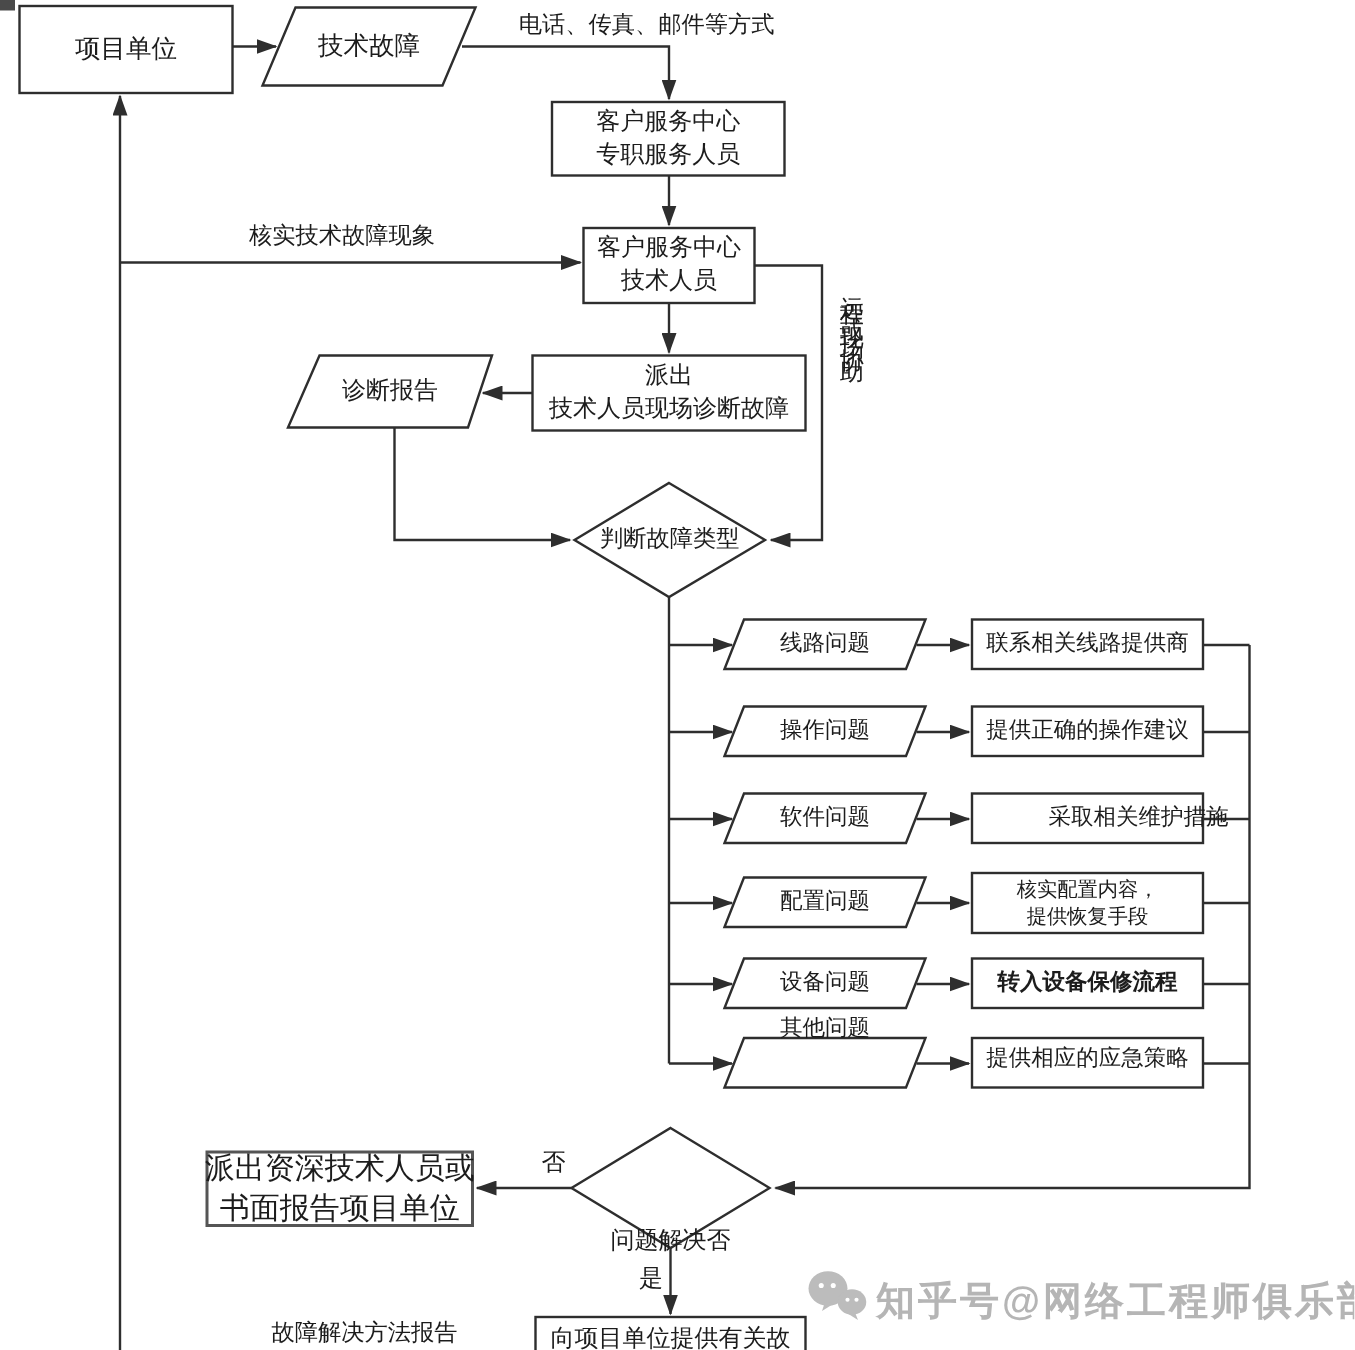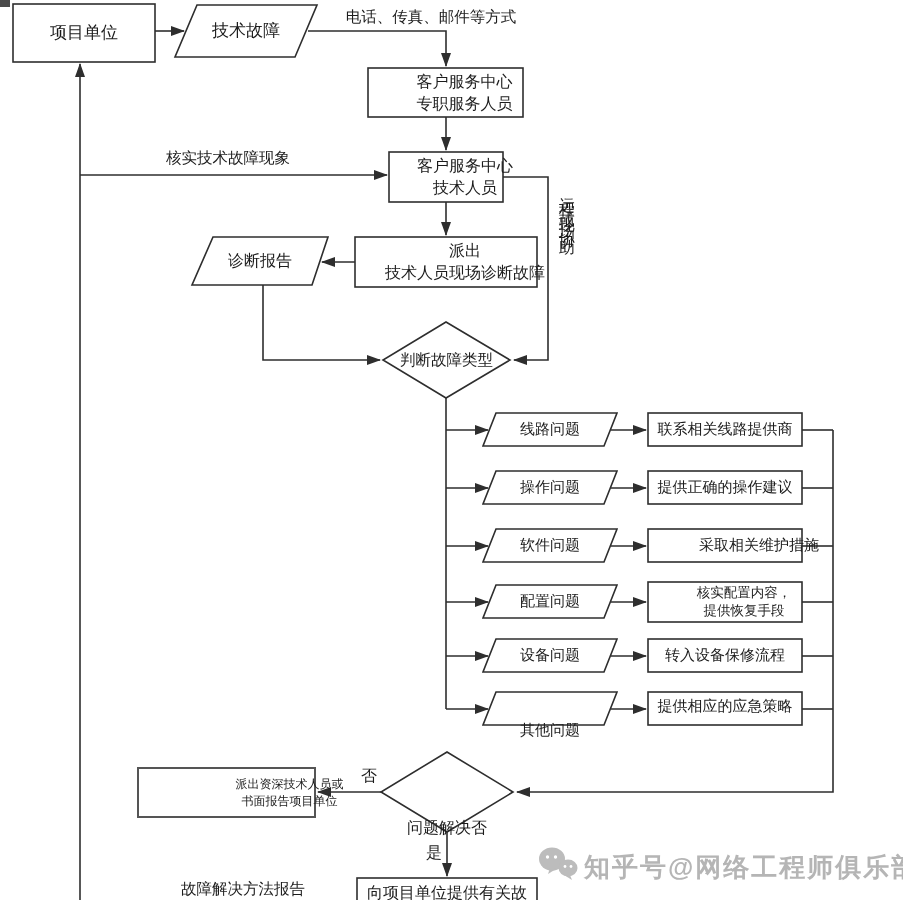--- a/index.html
+++ b/index.html
@@ -14,7 +14,7 @@
     position:absolute;display:flex;align-items:center;justify-content:center;
     text-align:center;color:#1c1c1c;line-height:1.35;white-space:nowrap;
   }
-  .col{flex-direction:column;padding-left:19px;}
+  .col{flex-direction:column;}
   .vert{
     writing-mode:vertical-rl;letter-spacing:7px;justify-content:flex-start;
     white-space:normal;

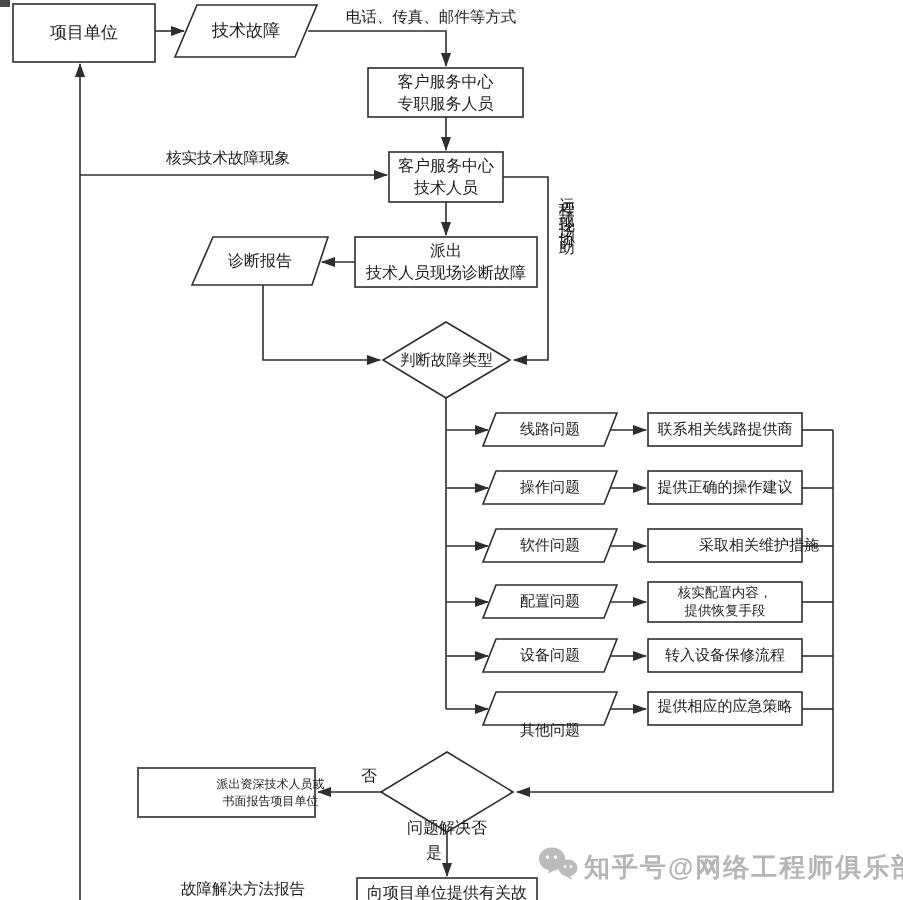--- a/index.html
+++ b/index.html
@@ -173,7 +173,7 @@
   </div>
 
   <div class="t" style="left:483px;top:639px;width:134px;height:33px;font-size:15px;">设备问题</div>
-  <div class="t" style="left:648px;top:639px;width:154px;height:33px;font-size:15px;">转入设备保修流程</div>
+  <div class="t" style="left:648px;top:639px;width:154px;height:33px;font-size:15px;font-weight:bold;">转入设备保修流程</div>
 
   <div class="t" style="left:483px;top:712px;width:134px;height:36px;font-size:15px;">其他问题</div>
   <div class="t" style="left:648px;top:692px;width:154px;height:28px;font-size:15px;">提供相应的应急策略</div>

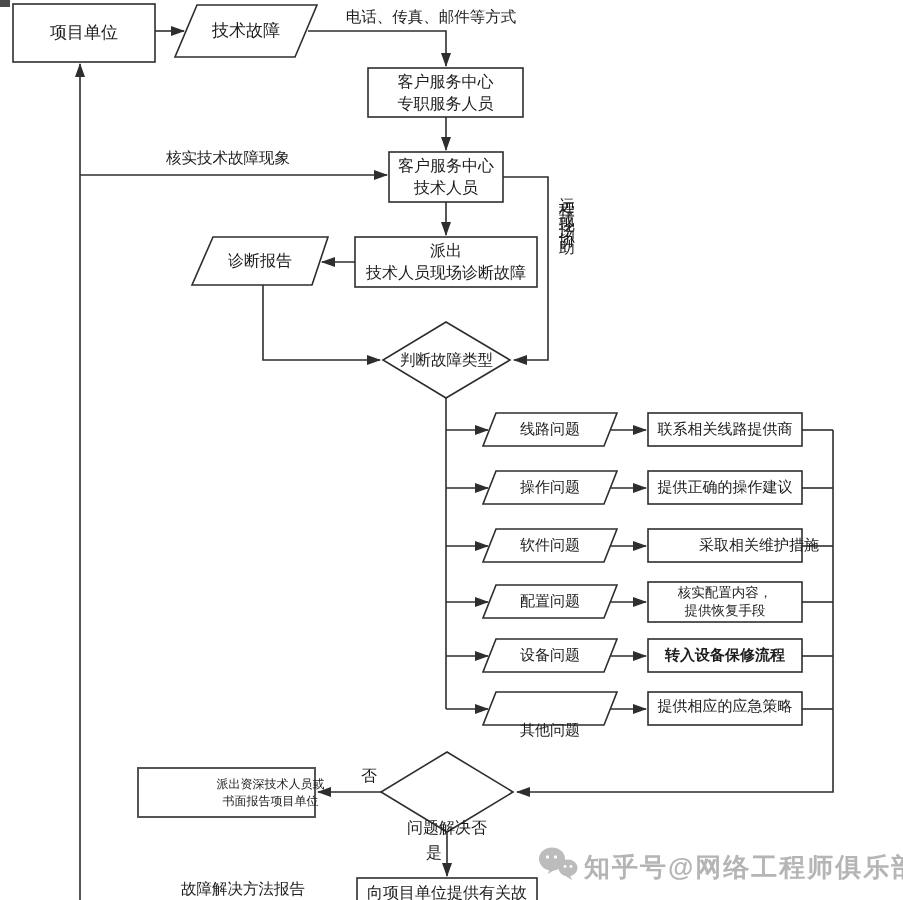--- a/index.html
+++ b/index.html
@@ -175,7 +175,7 @@
   <div class="t" style="left:483px;top:639px;width:134px;height:33px;font-size:15px;">设备问题</div>
   <div class="t" style="left:648px;top:639px;width:154px;height:33px;font-size:15px;font-weight:bold;">转入设备保修流程</div>
 
-  <div class="t" style="left:483px;top:712px;width:134px;height:36px;font-size:15px;">其他问题</div>
+  <div class="t" style="left:483px;top:668px;width:134px;height:36px;font-size:15px;">其他问题</div>
   <div class="t" style="left:648px;top:692px;width:154px;height:28px;font-size:15px;">提供相应的应急策略</div>
 
   <div class="t" style="left:381px;top:788px;width:132px;height:80px;font-size:16px;">问题解决否</div>

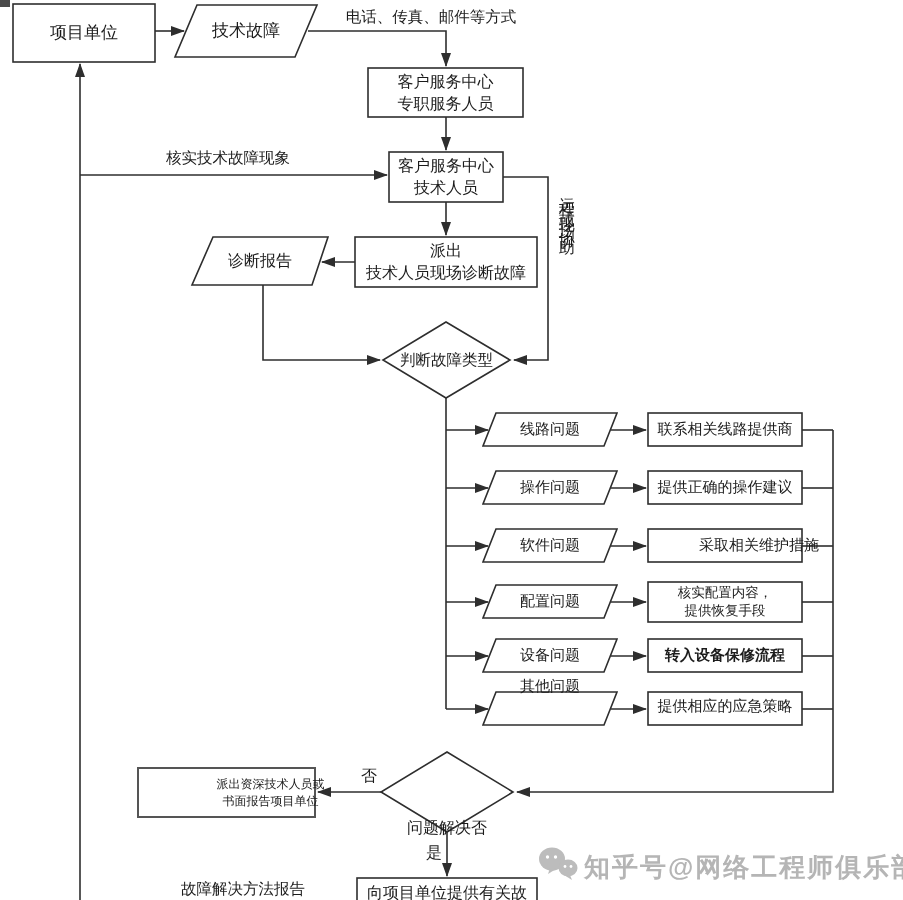--- a/index.html
+++ b/index.html
@@ -184,7 +184,7 @@
 
   <div class="t" style="left:421px;top:843px;width:26px;height:20px;font-size:16px;">是</div>
 
-  <div class="t col" style="left:138px;top:768px;width:177px;height:49px;font-size:12px;margin-left:44px;">
+  <div class="t col" style="left:138px;top:768px;width:177px;height:49px;font-size:20px;">
     <span>派出资深技术人员或</span>
     <span>书面报告项目单位</span>
   </div>

